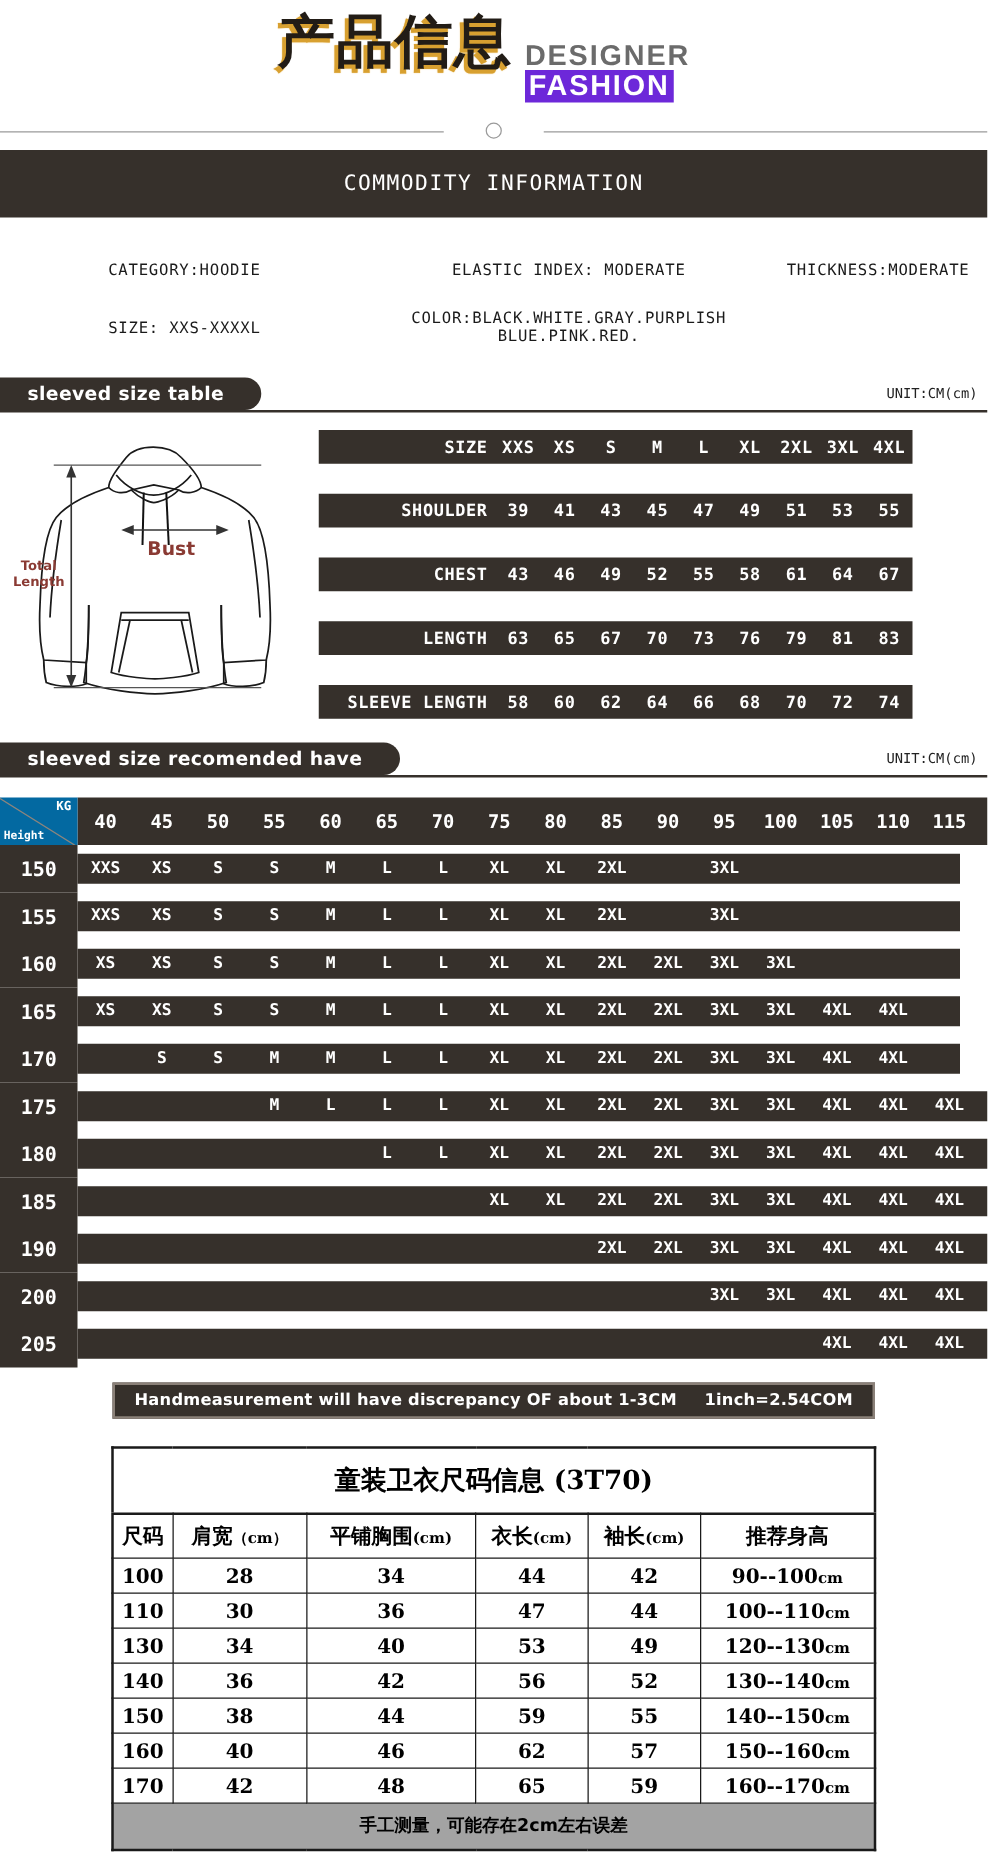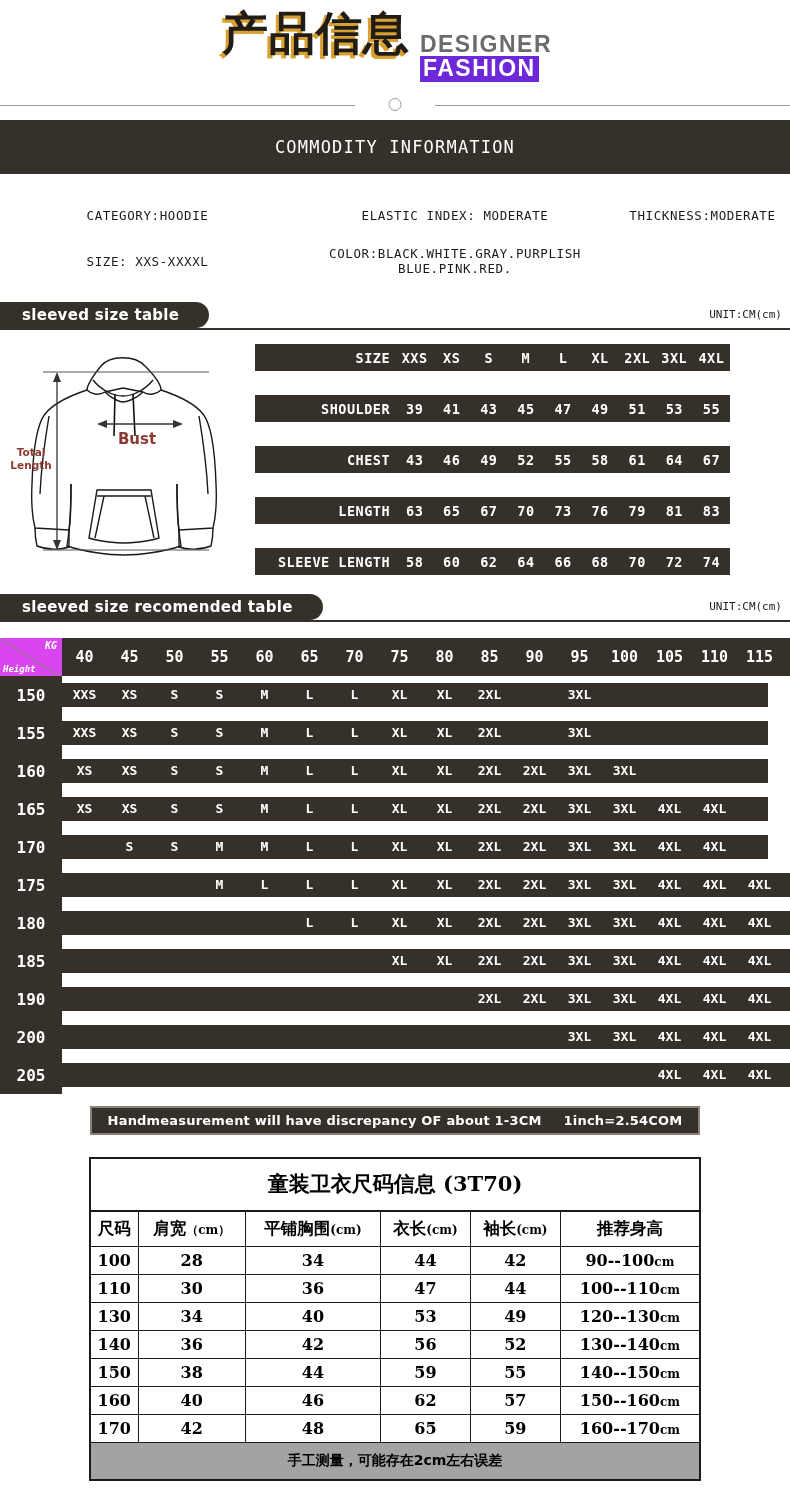--- a/index.html
+++ b/index.html
@@ -322,7 +322,7 @@
   </div>
 
   <div class="sec" style="margin-top:14px;">
-    <div class="tab">sleeved size recomended table</div>
+    <div class="tab">sleeved size recomended have</div>
     <div class="unit">UNIT:CM(cm)</div>
     <div class="rule"></div>
   </div>

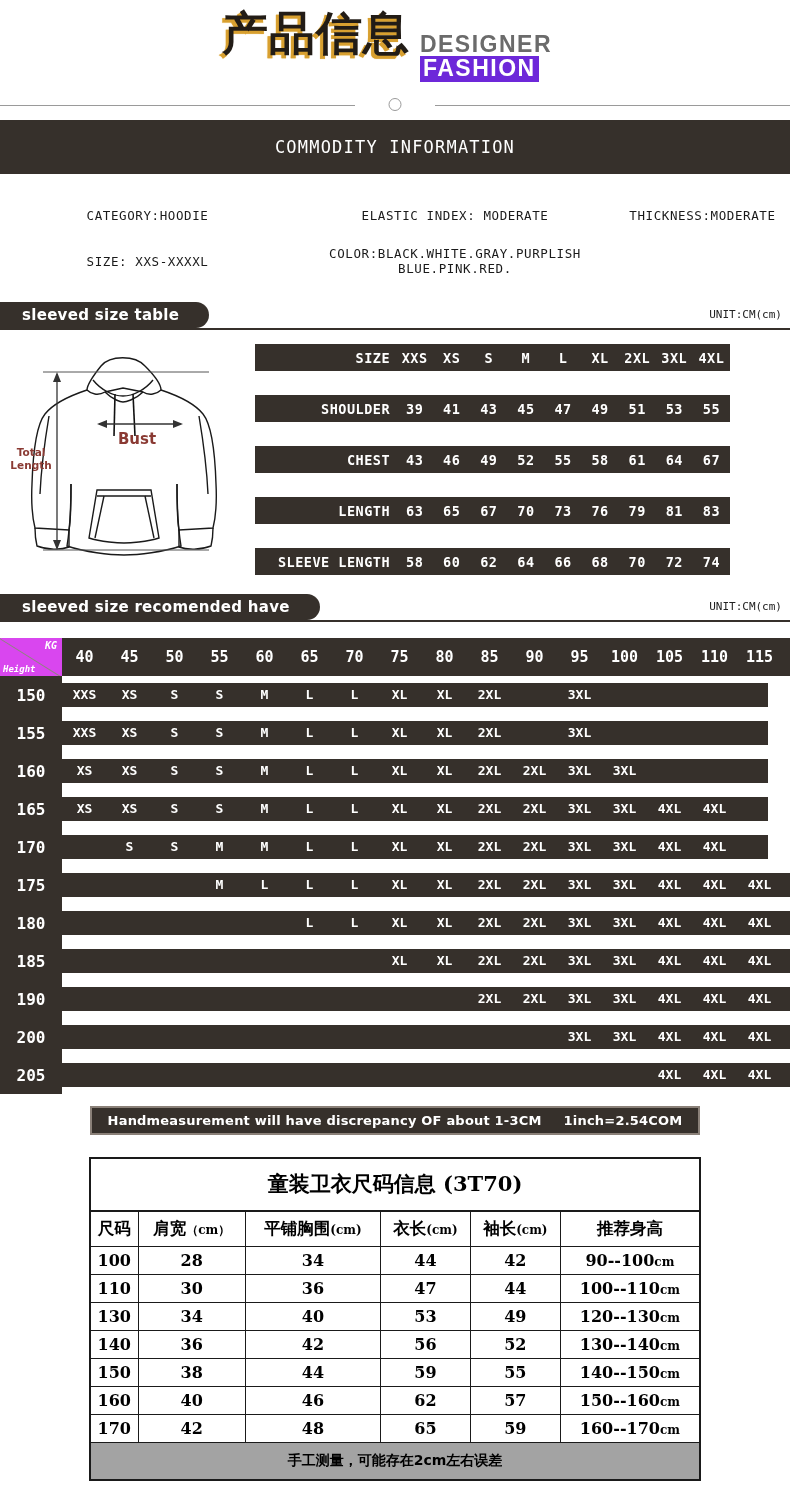--- a/index.html
+++ b/index.html
@@ -99,7 +99,7 @@
   .rec { position:relative; margin-top:10px; padding-bottom:6px; }
   .rec-head { display:flex; height:38px; }
   .rec-corner {
-    width:62px; background:#d946ef; color:#fff; position:relative; flex:0 0 62px;font-style:italic;
+    width:62px; background:#0369a1; color:#fff; position:relative; flex:0 0 62px;
   }
   .rec-corner .kg {
     position:absolute; right:5px; top:2px; font-size:10px; font-weight:bold;

